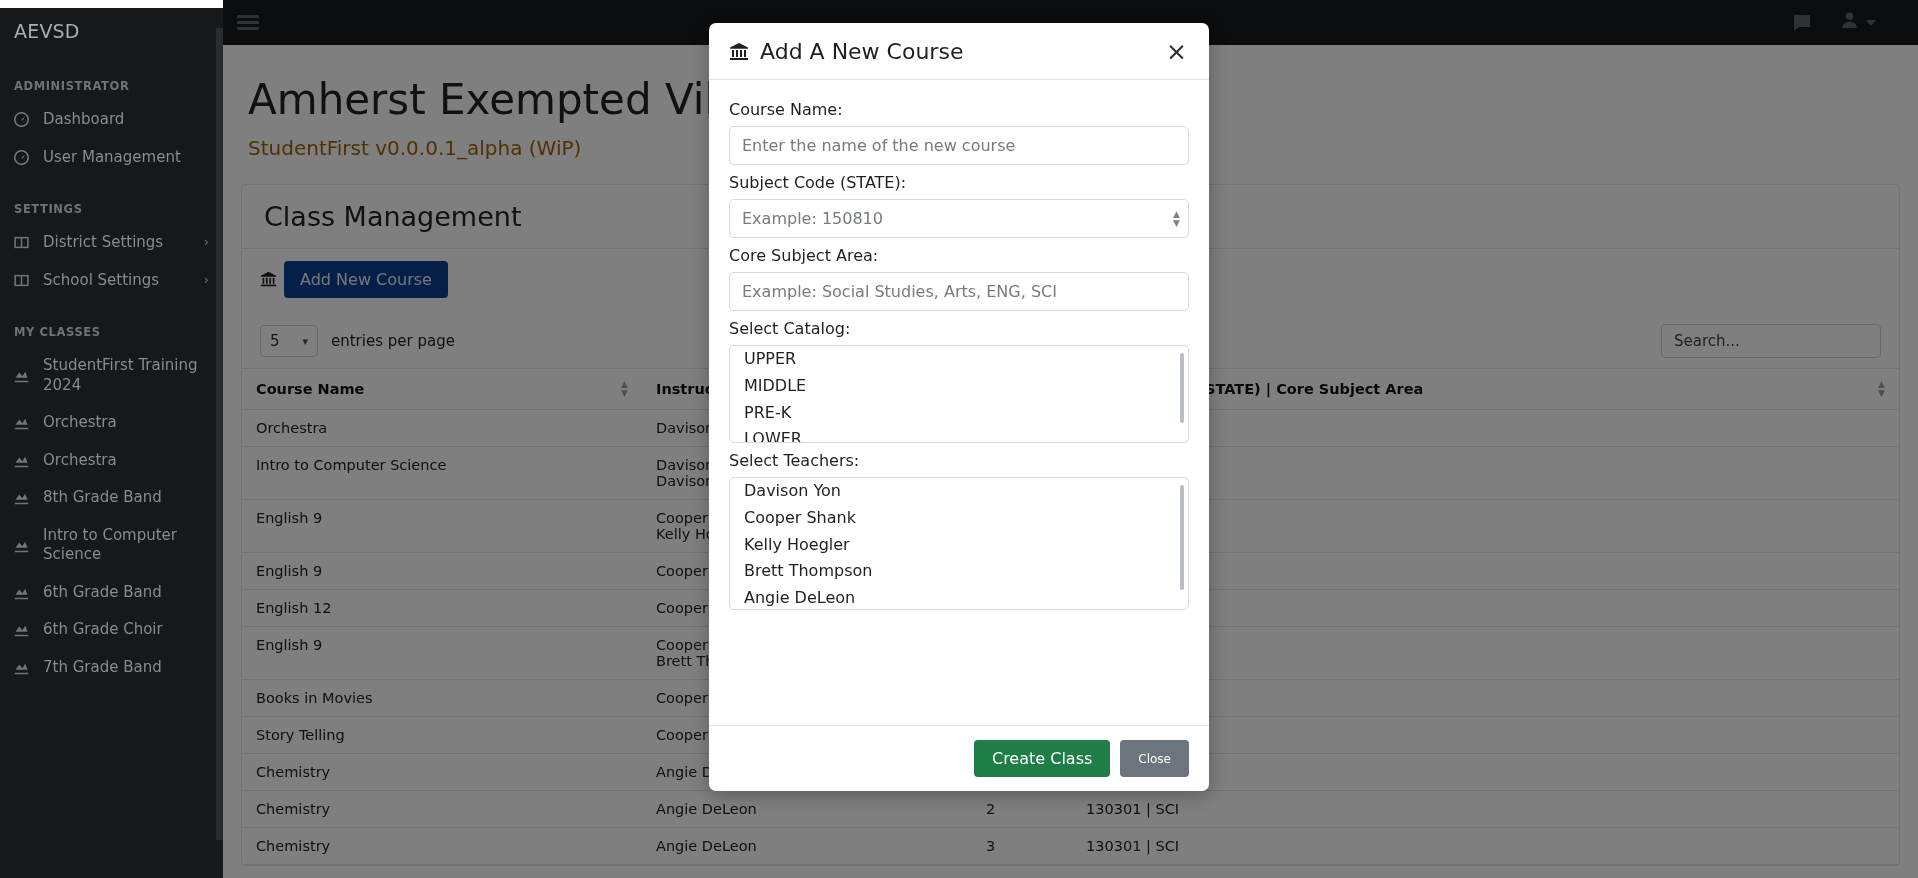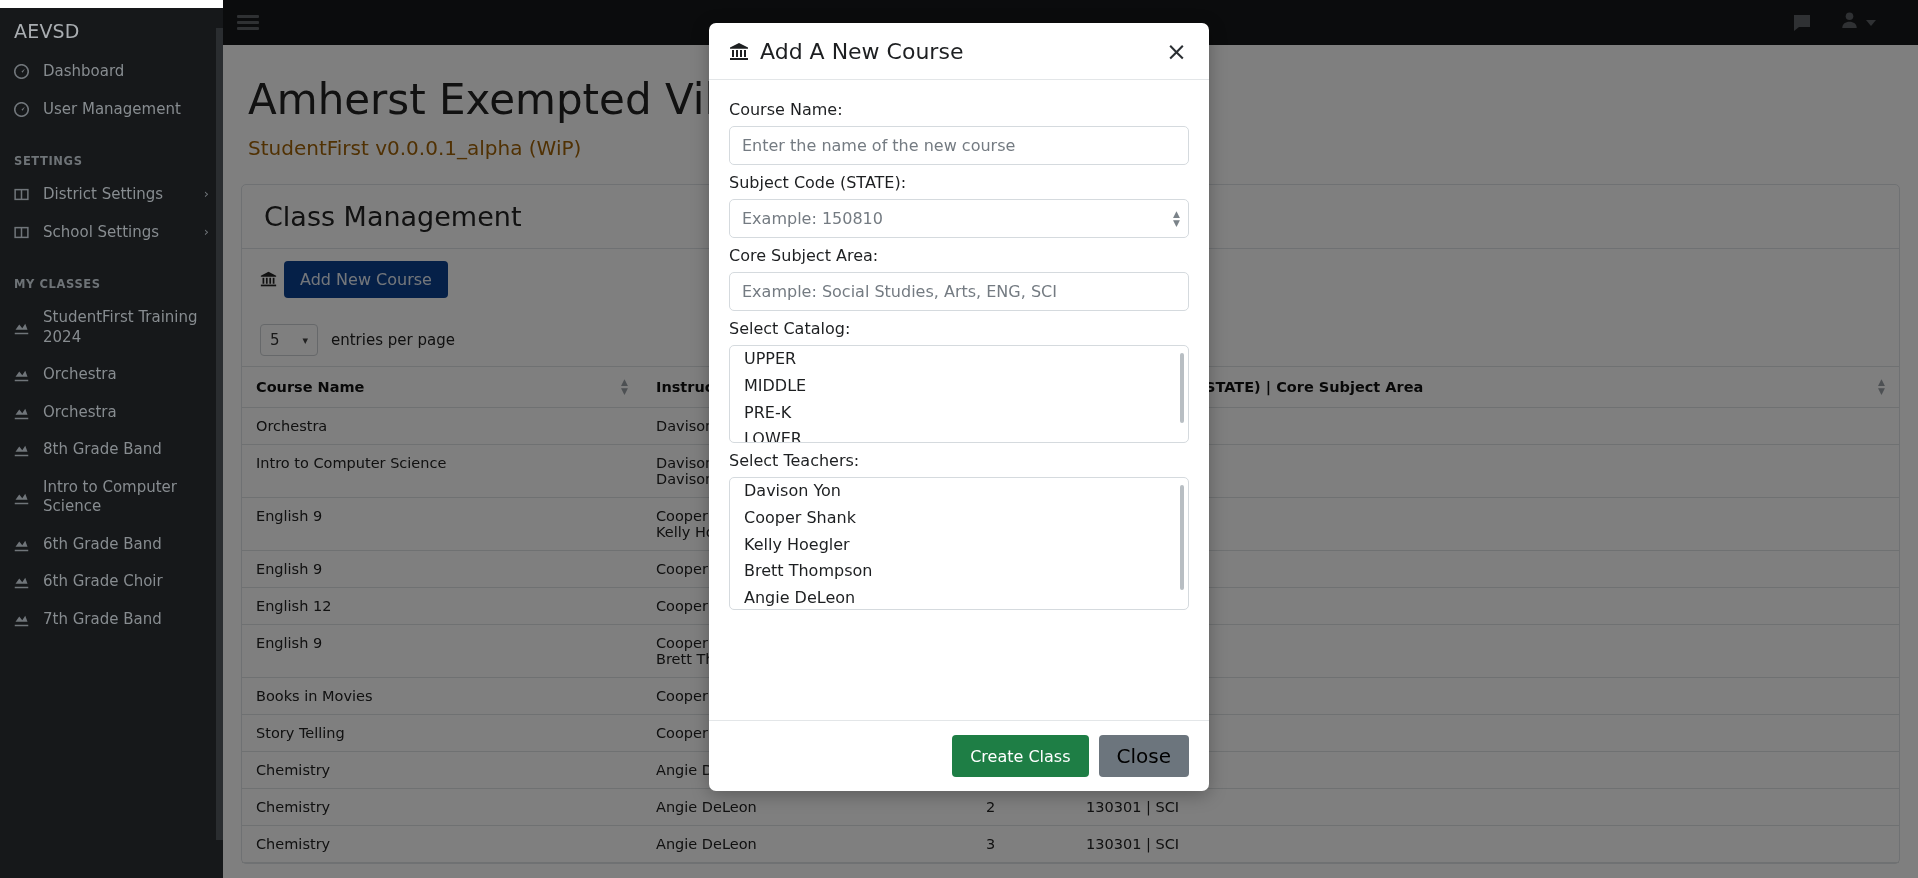--- a/index.html
+++ b/index.html
@@ -256,6 +256,7 @@
     <div class="sidebar-brand">AEVSD</div>
     <div class="sidebar-scroll">
       <div id="sidebar-sections">
+          <div class="sidebar-section">ADMINISTRATOR</div>
           <div class="nav-item">
             <span class="ico">
               <svg width="15" height="15" viewBox="0 0 20 20" fill="currentColor">

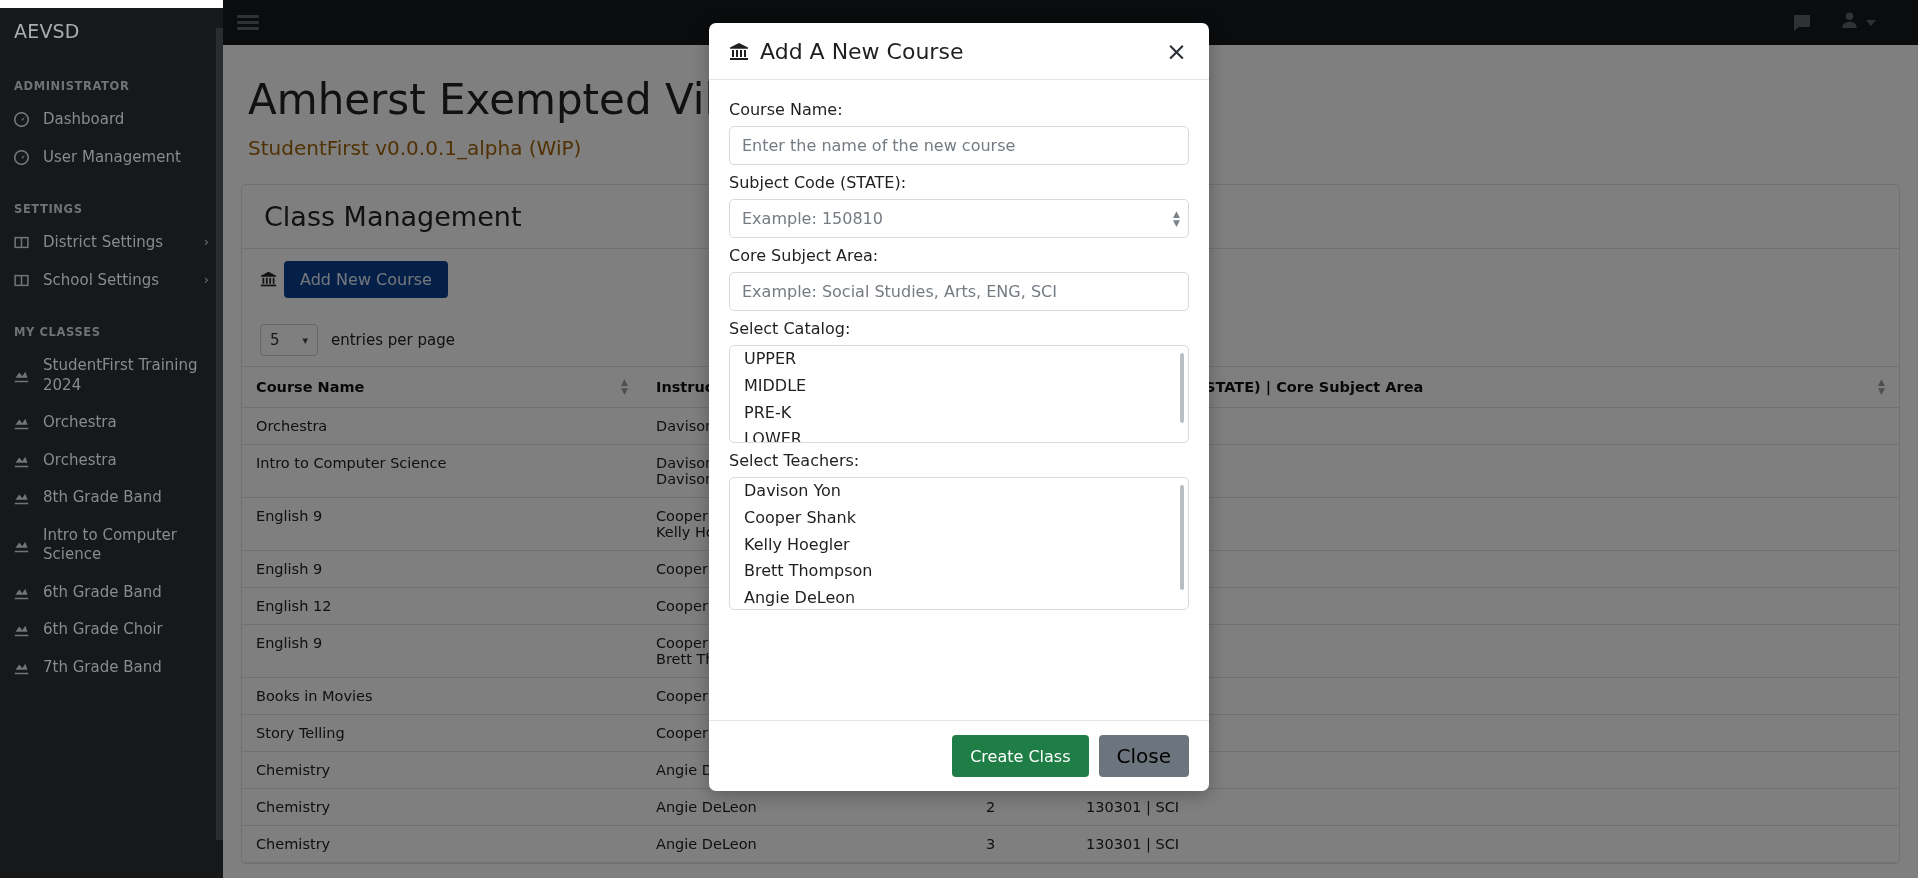--- a/index.html
+++ b/index.html
@@ -425,6 +425,7 @@
         </div>
         <span class="entries-label">entries per page</span>
         <div class="table-controls-spacer"></div>
+        <input class="search-box" type="text" placeholder="Search..." style="">
       </div>
 
       <table class="data">

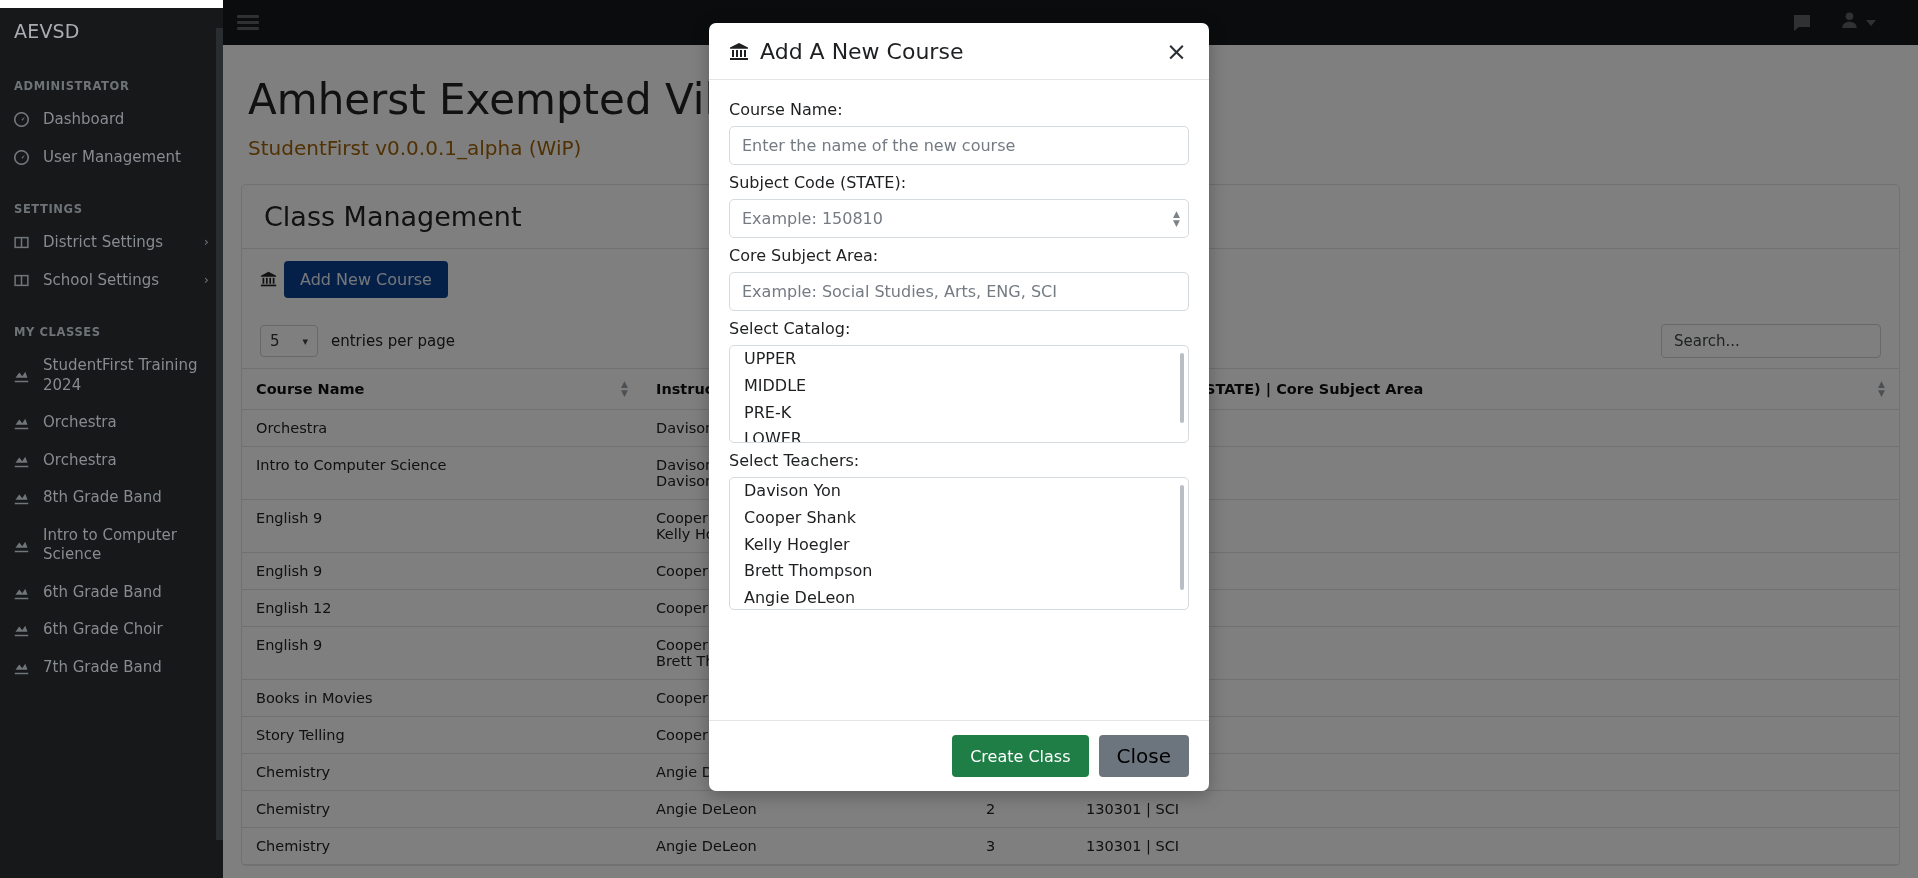--- a/index.html
+++ b/index.html
@@ -244,7 +244,7 @@
     background: #1e7e45; color: #fff; font-size: 16px; padding: 9px 18px;
   }
   .btn-secondary {
-    background: #6c757d; color: #000000; font-size: 20px; padding: 9px 18px;
+    background: #6c757d; color: #ffffff; font-size: 12px; padding: 9px 18px;
   }
 </style>
 </head>

